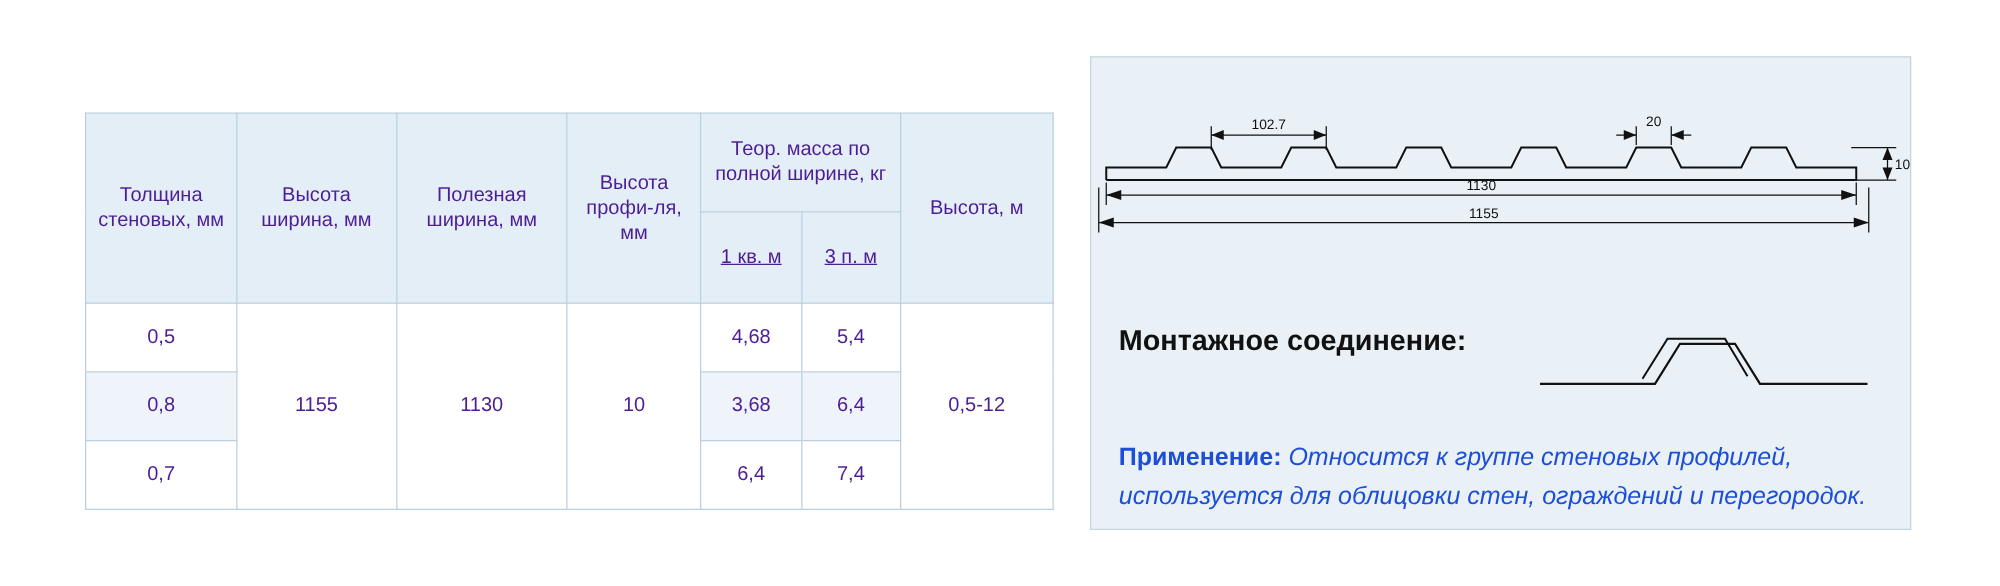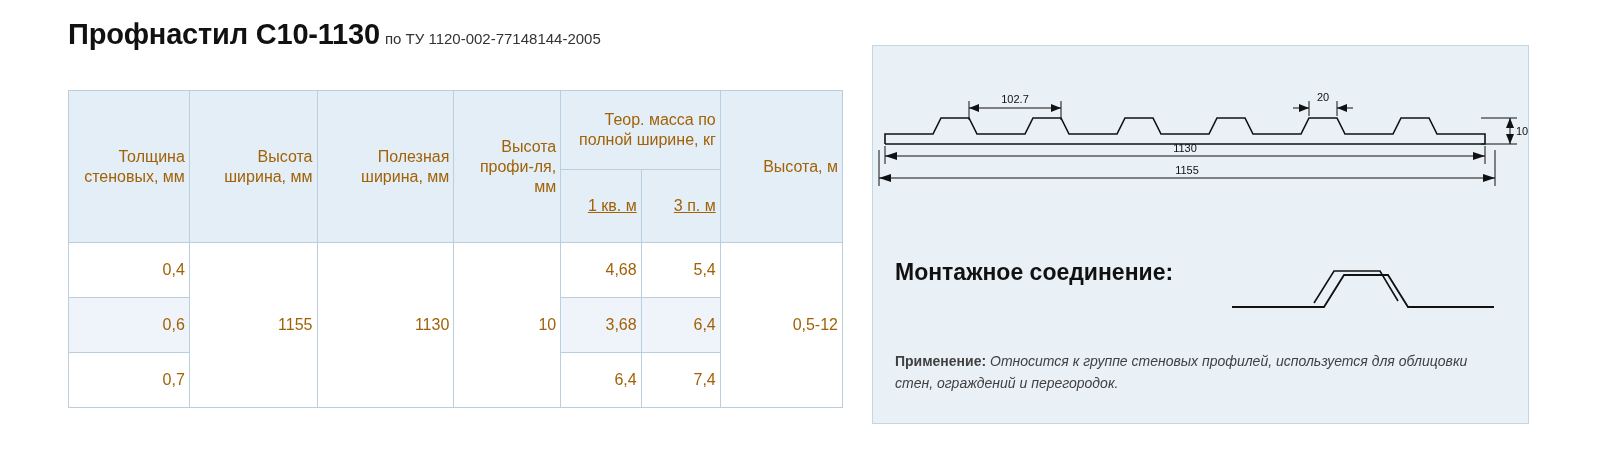--- a/index.html
+++ b/index.html
@@ -145,9 +145,6 @@
 
 <div id="left-panel">
 
-  <div id="title-row">
-    <span id="title-main">Профнастил С10-1130</span><span id="title-sub">по ТУ 1120-002-77148144-2005</span>
-  </div>
 
   <table class="spec">
     <thead>

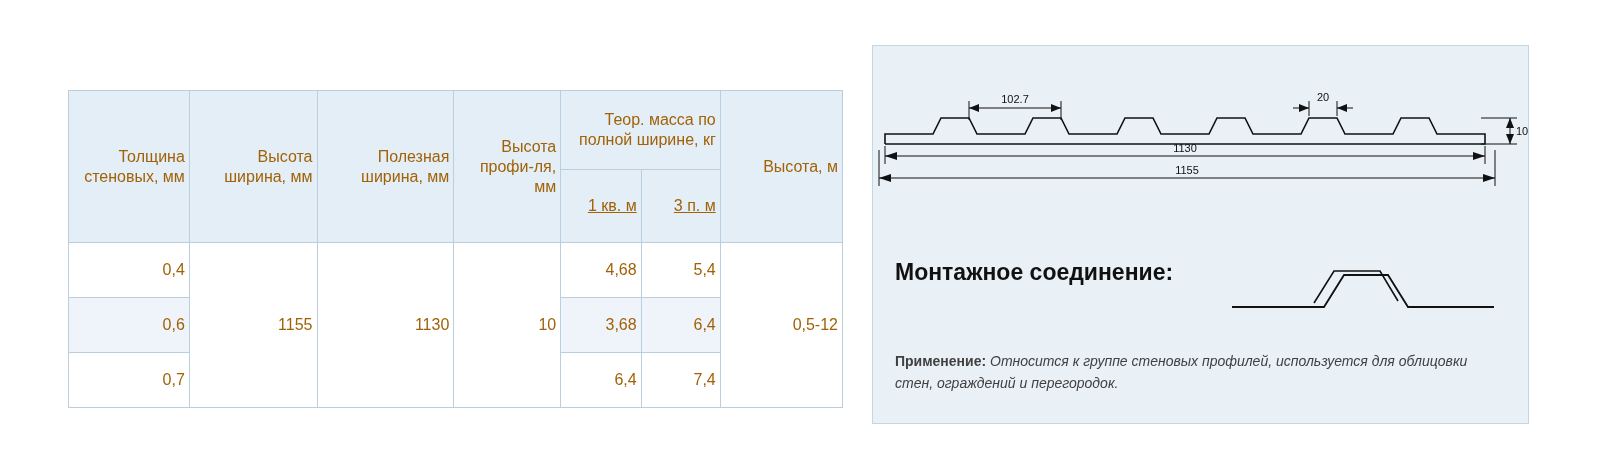--- a/index.html
+++ b/index.html
@@ -54,10 +54,10 @@
   }
   table.spec th, table.spec td {
     border: 1px solid #b9cfe0;
-    text-align: right;
+    text-align: center;
     vertical-align: middle;
     font-size: 16px;
-    color: #a16207;
+    color: #4c1d95;
     font-weight: normal;
     padding: 0 4px;
   }

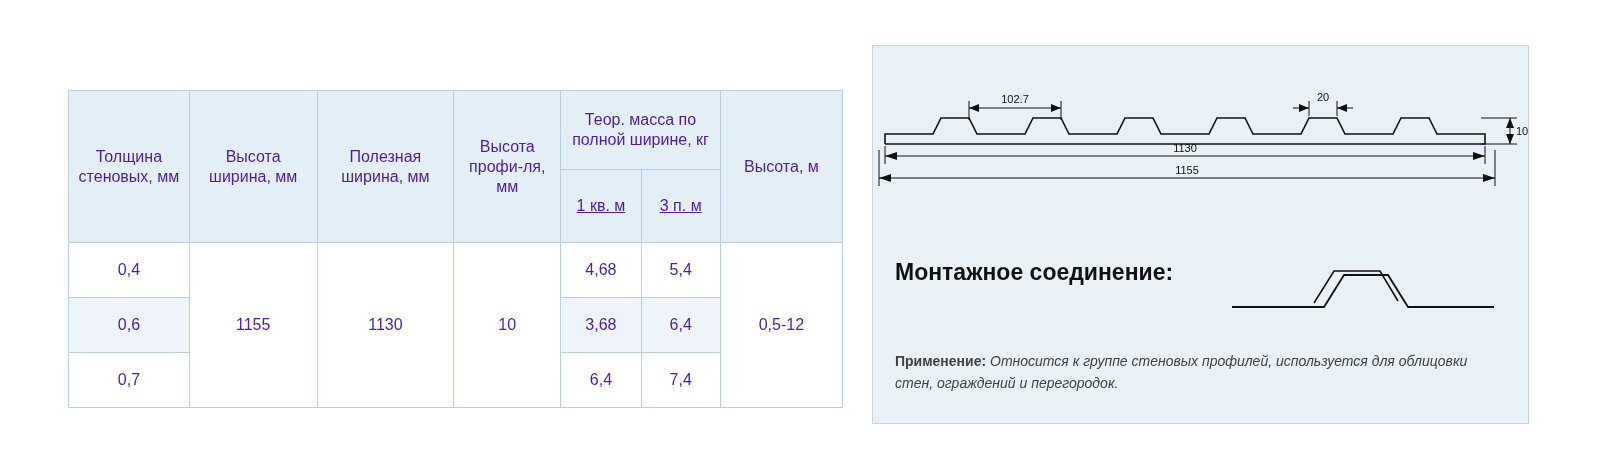--- a/index.html
+++ b/index.html
@@ -163,7 +163,7 @@
     </thead>
     <tbody>
       <tr class="datarow">
-        <td>0,4</td>
+        <td>0,5</td>
         <td rowspan="3">1155</td>
         <td rowspan="3">1130</td>
         <td rowspan="3">10</td>

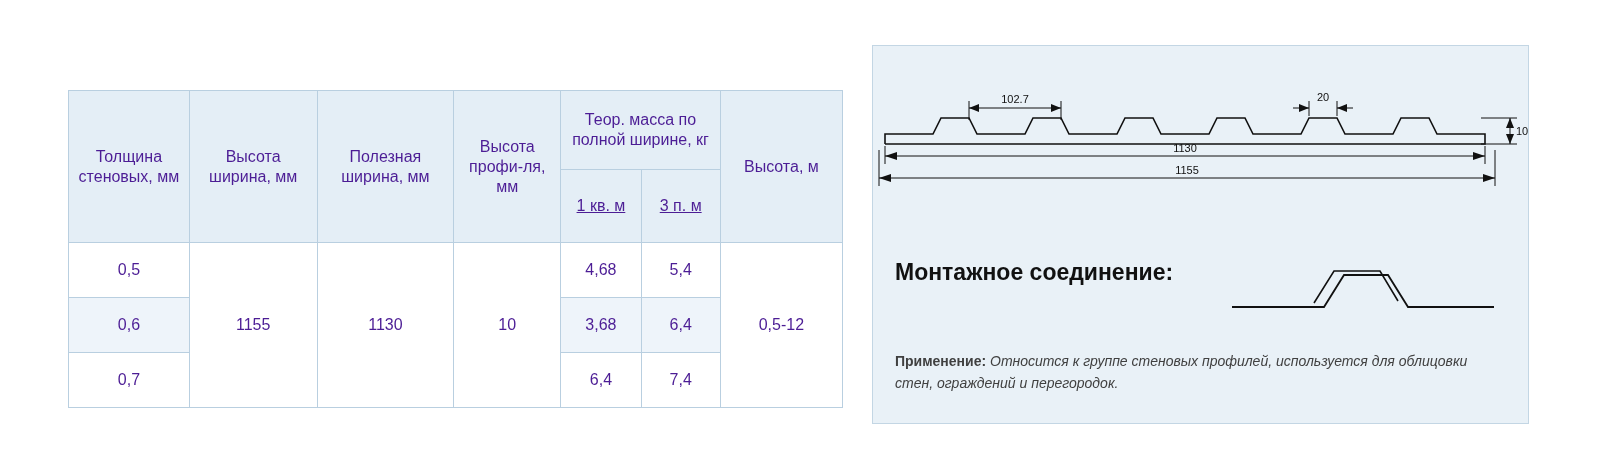--- a/index.html
+++ b/index.html
@@ -172,7 +172,7 @@
         <td rowspan="3">0,5-12</td>
       </tr>
       <tr class="datarow row-alt">
-        <td>0,6</td>
+        <td>0,8</td>
         <td>3,68</td>
         <td>6,4</td>
       </tr>

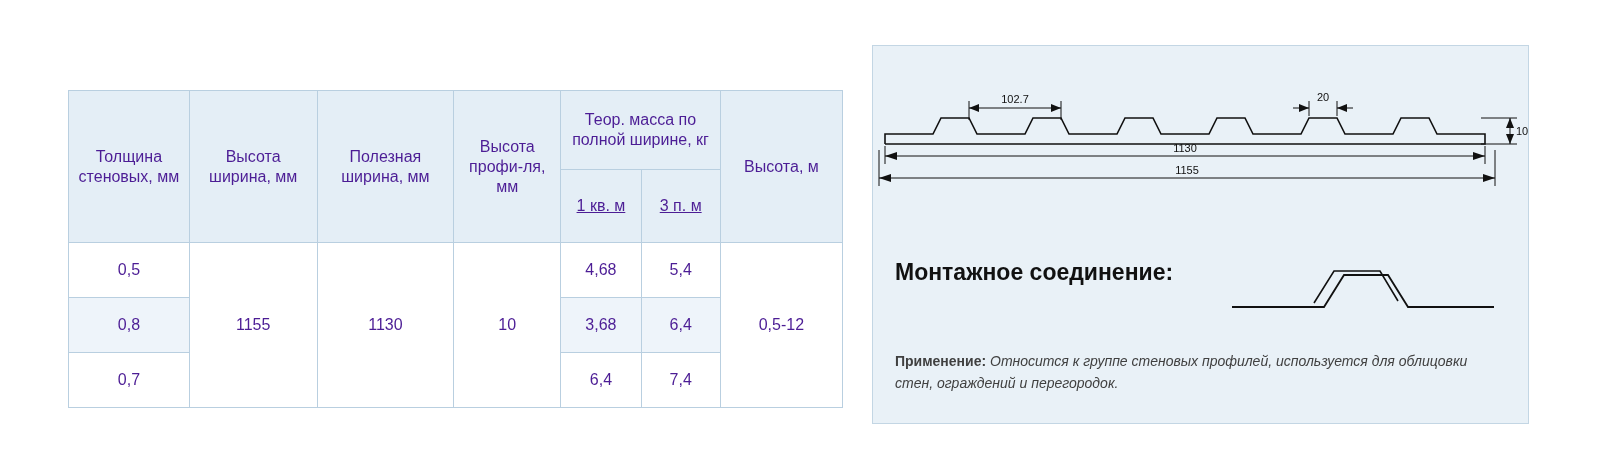--- a/index.html
+++ b/index.html
@@ -128,9 +128,9 @@
     left: 22px;
     top: 305px;
     width: 610px;
-    font-size: 14px;
+    font-size: 20px;
     line-height: 1.55;
-    color: #404040;
+    color: #1d4ed8;
   }
   #usage-label {
     font-weight: bold;

